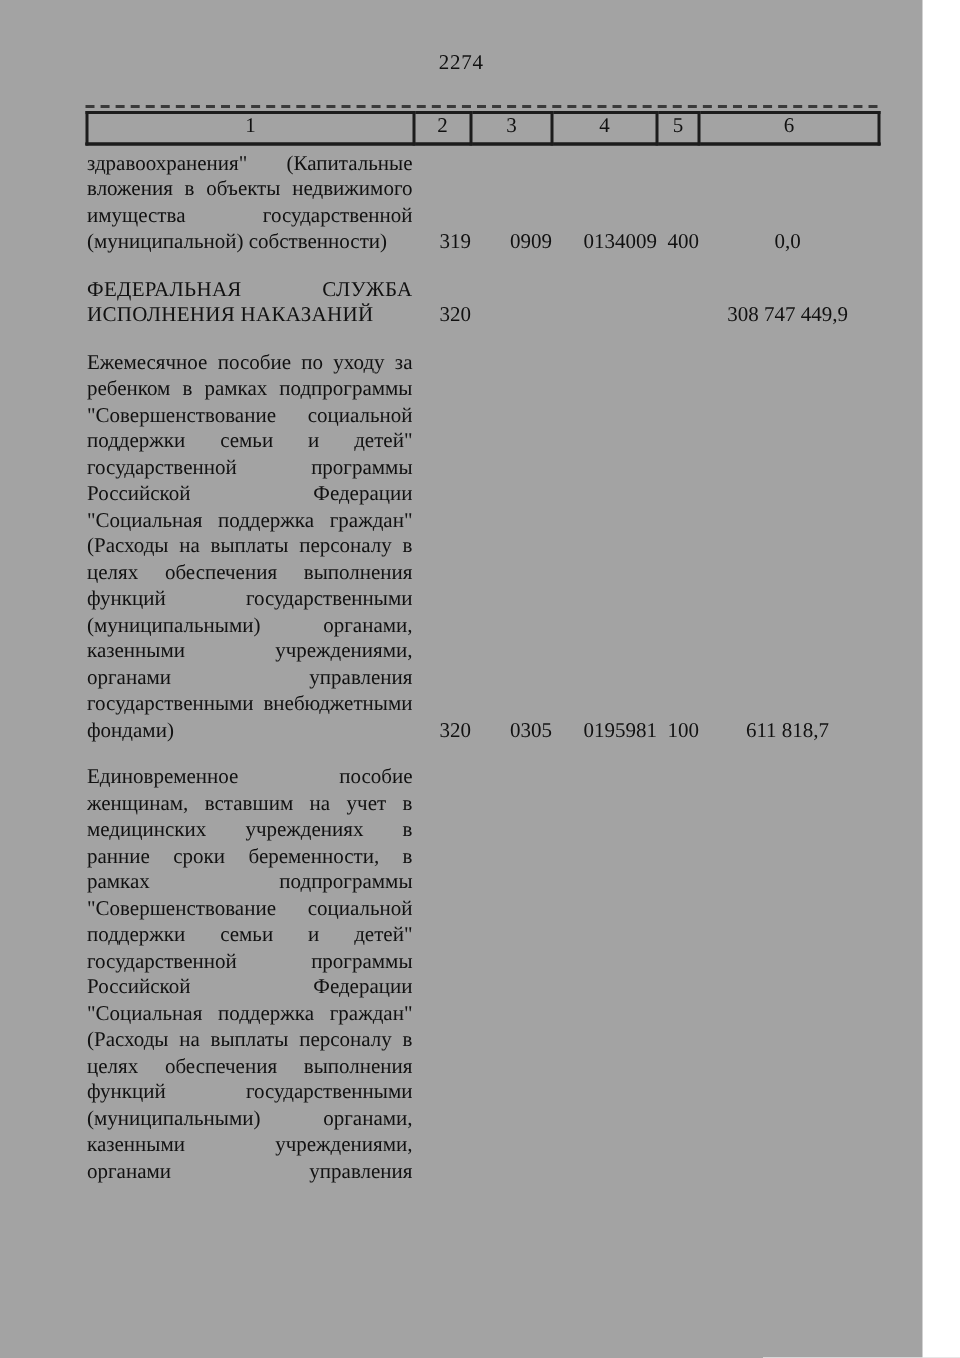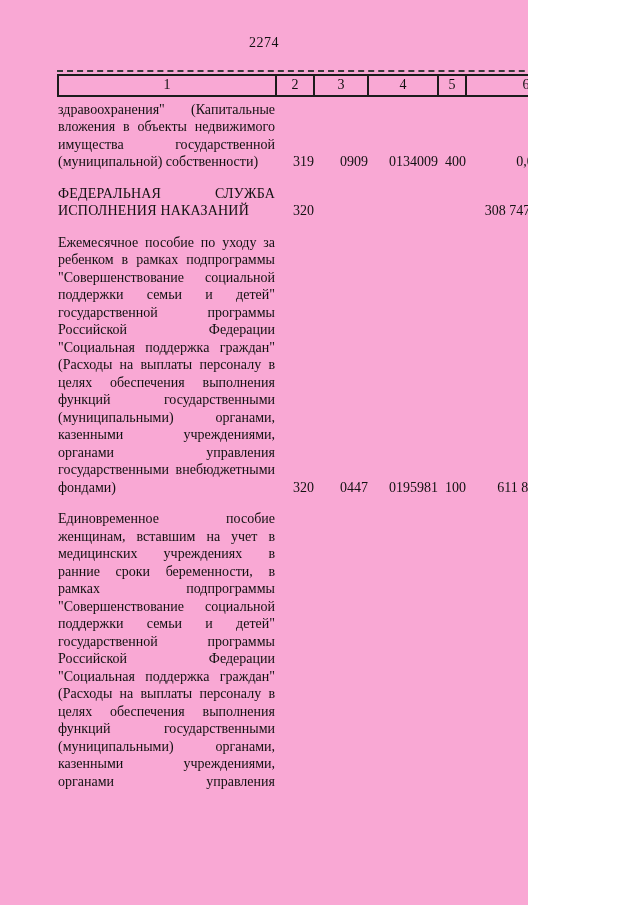--- a/index.html
+++ b/index.html
@@ -5,9 +5,9 @@
   html, body { margin: 0; padding: 0; background: #ffffff; }
   .page {
     position: relative;
-    width: 528px;
+    width: 615px;
     height: 905px;
-    background: #f9a8d4;
+    background: #a3a3a3;
     color: #111111;
     font-family: "Liberation Serif", "DejaVu Serif", serif;
     font-size: 14px;

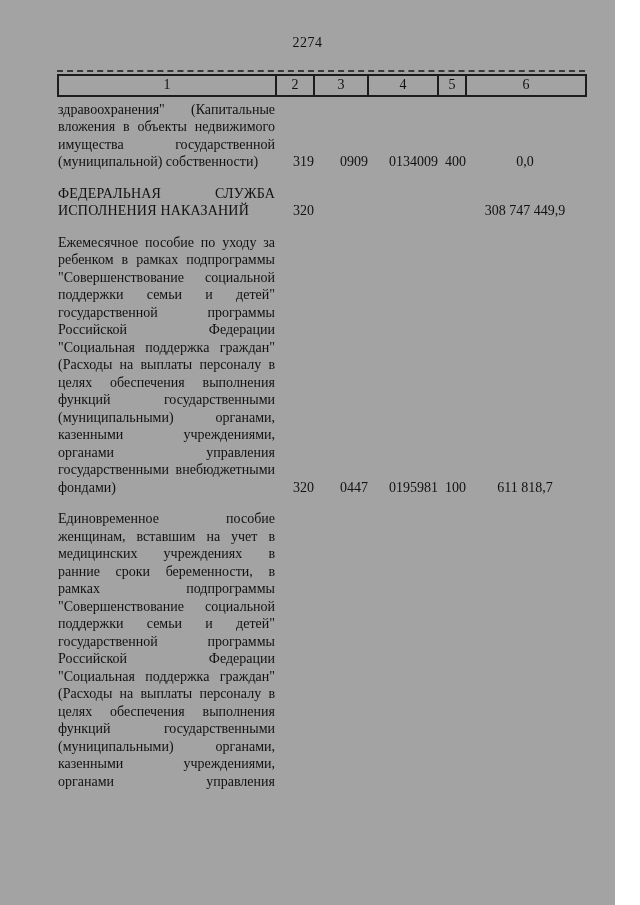--- a/index.html
+++ b/index.html
@@ -121,7 +121,7 @@
             <p>Ежемесячное пособие по уходу за ребенком в рамках подпрограммы "Совершенствование социальной поддержки семьи и детей" государственной программы Российской Федерации "Социальная поддержка граждан" (Расходы на выплаты персоналу в целях обеспечения выполнения функций государственными (муниципальными) органами, казенными учреждениями, органами управления государственными внебюджетными фондами)</p>
           </td>
           <td class="code">320</td>
-          <td class="code">0447</td>
+          <td class="code">0305</td>
           <td class="code">0195981</td>
           <td class="code">100</td>
           <td class="amount">611 818,7</td>

